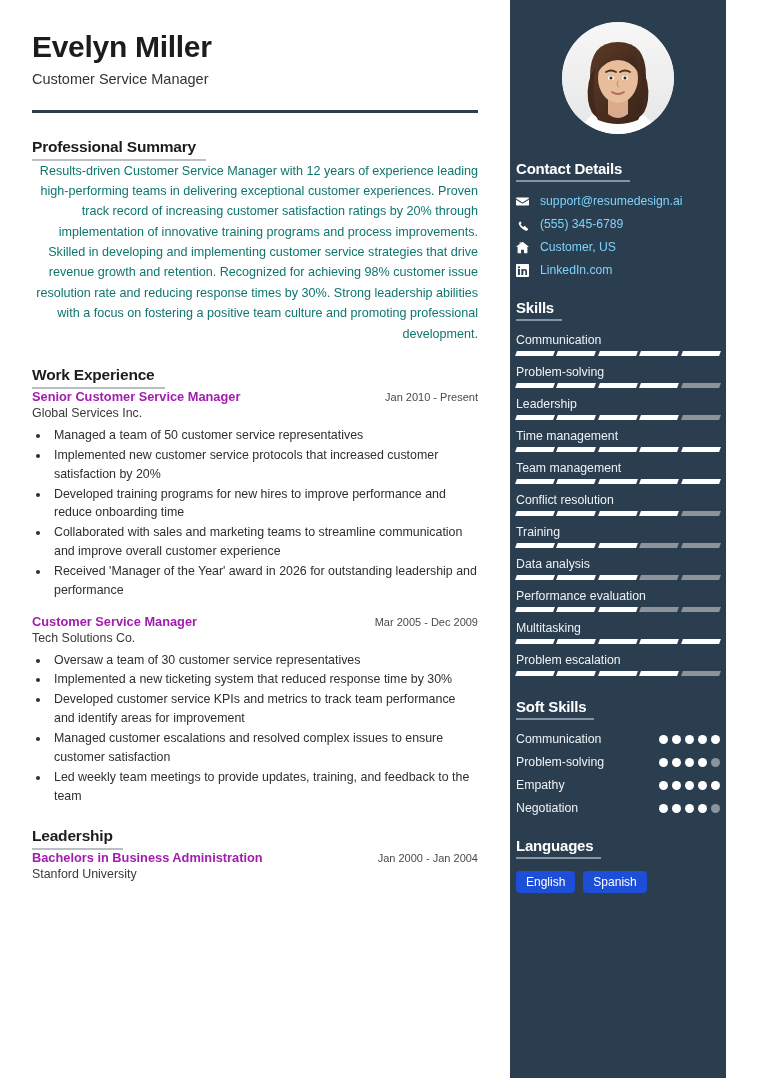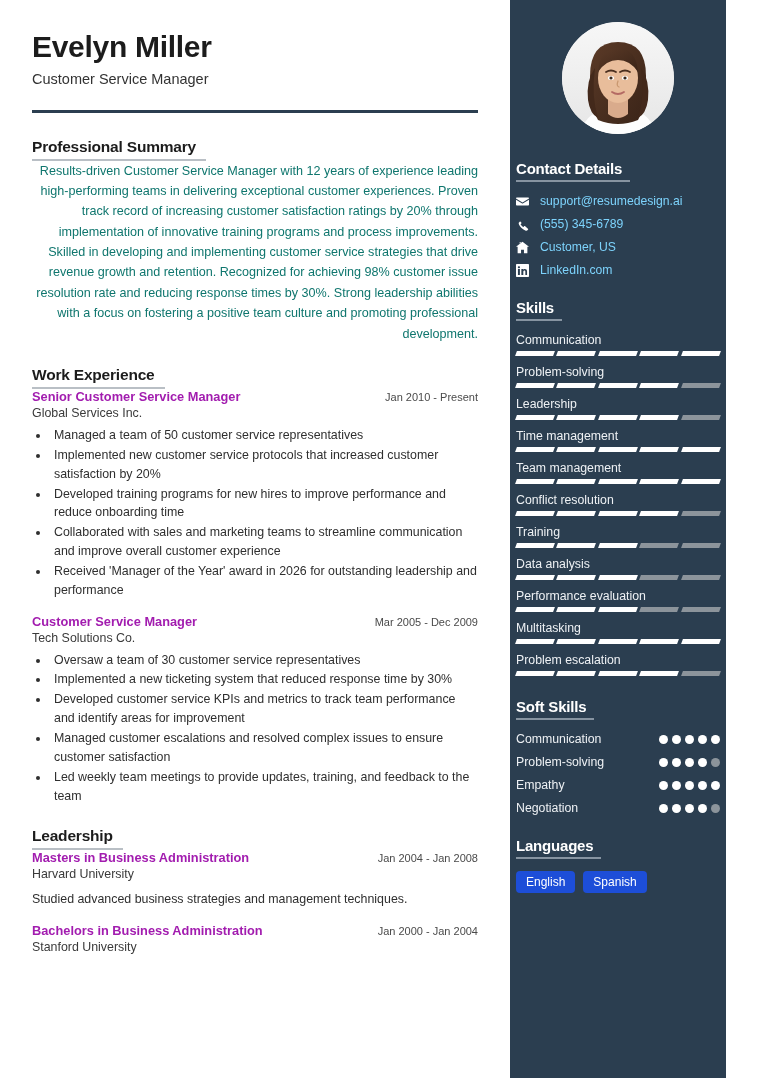--- a/index.html
+++ b/index.html
@@ -250,14 +250,6 @@
     <div class="sec-block">
       <div class="sec-head">Leadership</div>
       <div id="edu-list">
-          <div class="entry">
-            <div class="entry-top">
-              <div class="entry-title">Masters in Business Administration</div>
-              <div class="entry-date">Jan 2004 - Jan 2008</div>
-            </div>
-            <div class="entry-sub">Harvard University</div>
-            <div class="edu-desc">Studied advanced business strategies and management techniques.</div>
-          </div>
           <div class="entry">
             <div class="entry-top">
               <div class="entry-title">Bachelors in Business Administration</div>

